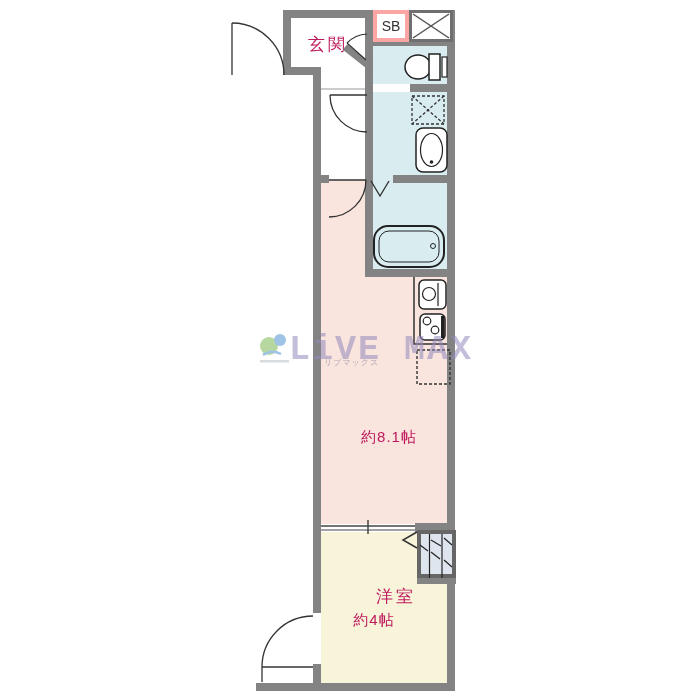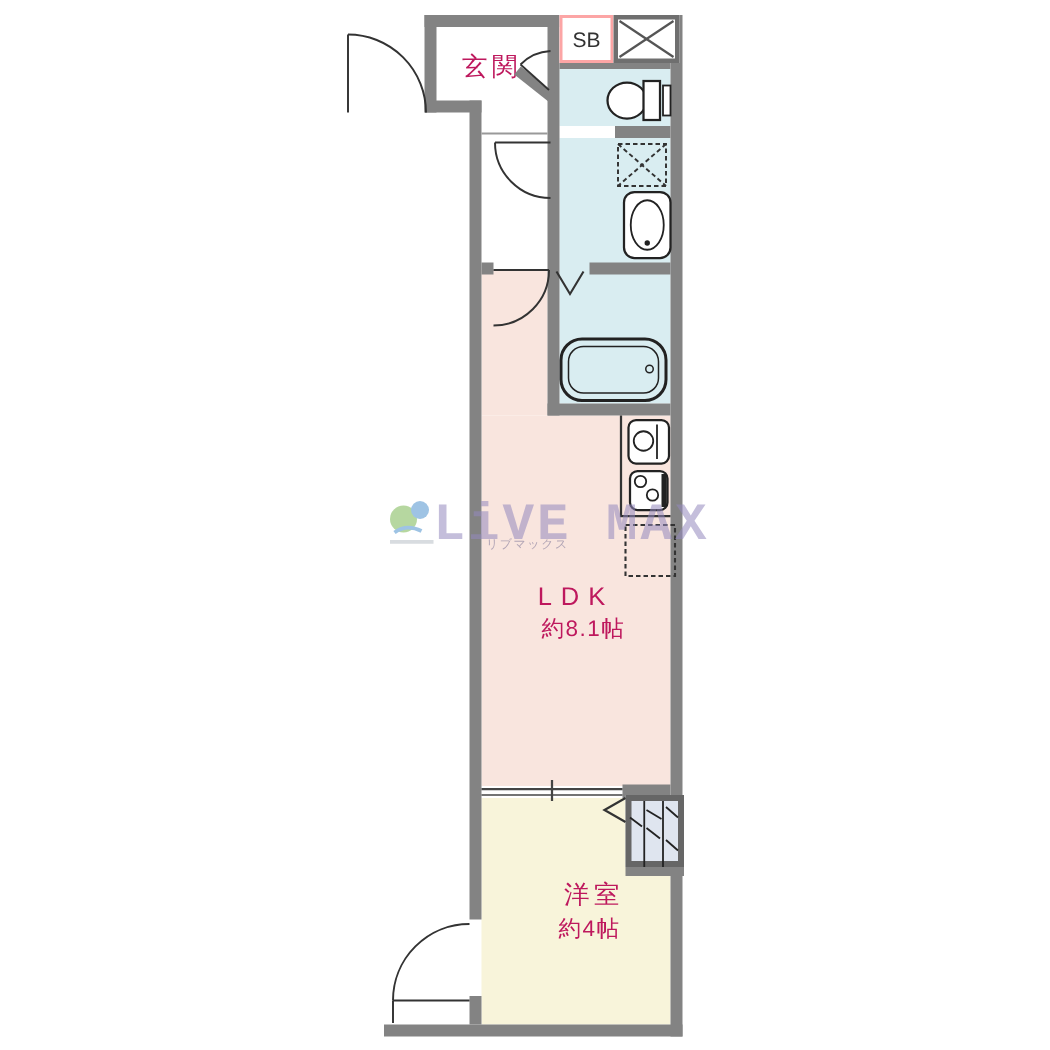--- a/index.html
+++ b/index.html
@@ -15,7 +15,7 @@
   .lbl-main{font-size:17px;letter-spacing:3px;}
   .lbl-size{font-size:15px;letter-spacing:1px;}
   #sb-box{position:absolute;left:373px;top:10px;width:36px;height:32px;background:#fff;
-    border:2px solid #fca5a5;box-sizing:border-box;display:flex;align-items:center;justify-content:center;
+    border:4px solid #fca5a5;box-sizing:border-box;display:flex;align-items:center;justify-content:center;
     font-size:14px;color:#333;}
   #ps-box{position:absolute;left:409px;top:10px;width:44px;height:32px;background:#fff;
     border:3px solid #6f6f6f;box-sizing:border-box;}

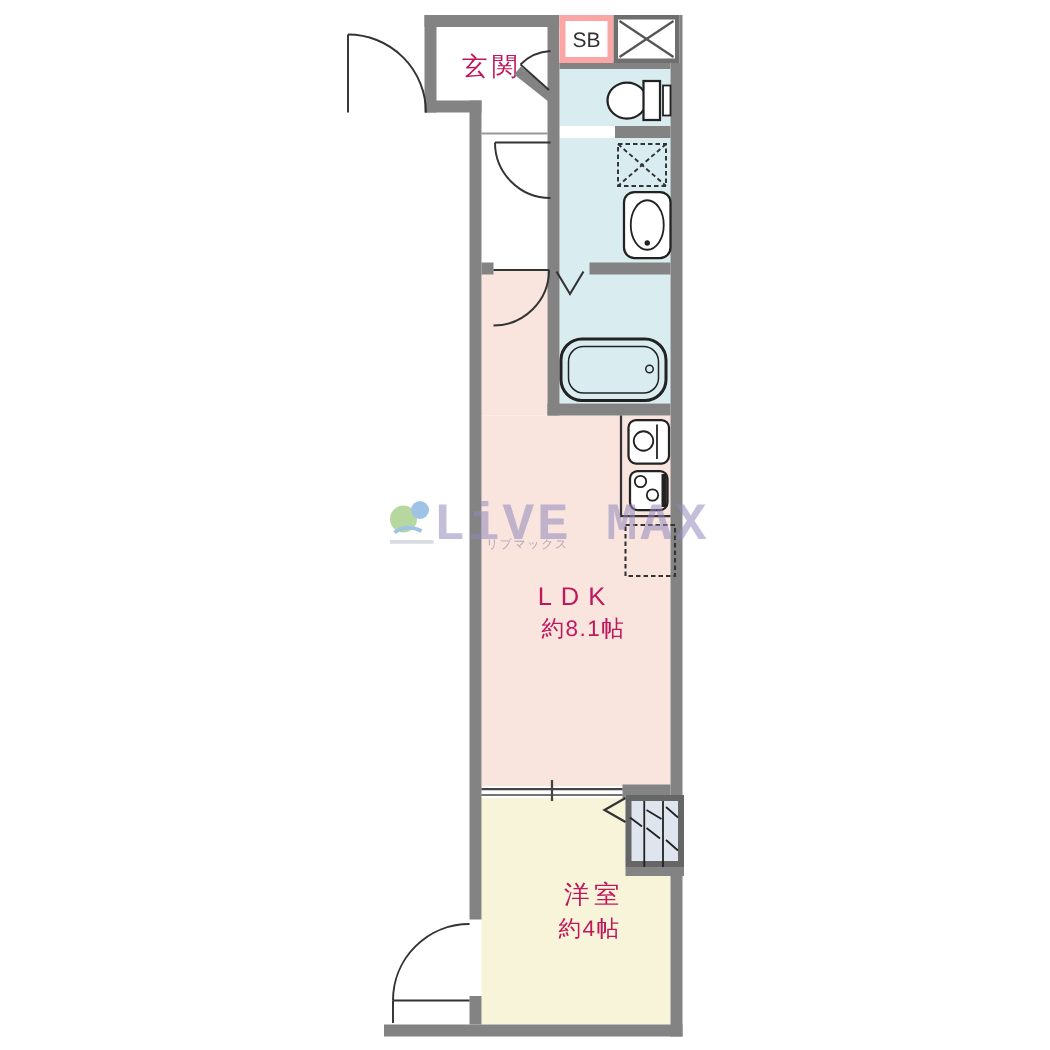--- a/index.html
+++ b/index.html
@@ -165,7 +165,6 @@
   </svg>
 
   <div class="room-label lbl-main" style="left:291px;top:36px;width:74px;">玄関</div>
-  <div class="room-label lbl-main" style="left:321px;top:389px;width:126px;letter-spacing:6px;">LDK</div>
   <div class="room-label lbl-size" style="left:321px;top:412px;width:136px;">約8.1帖</div>
   <div class="room-label lbl-main" style="left:321px;top:588px;width:150px;">洋室</div>
   <div class="room-label lbl-size" style="left:330px;top:612px;width:126px;">約4帖</div>

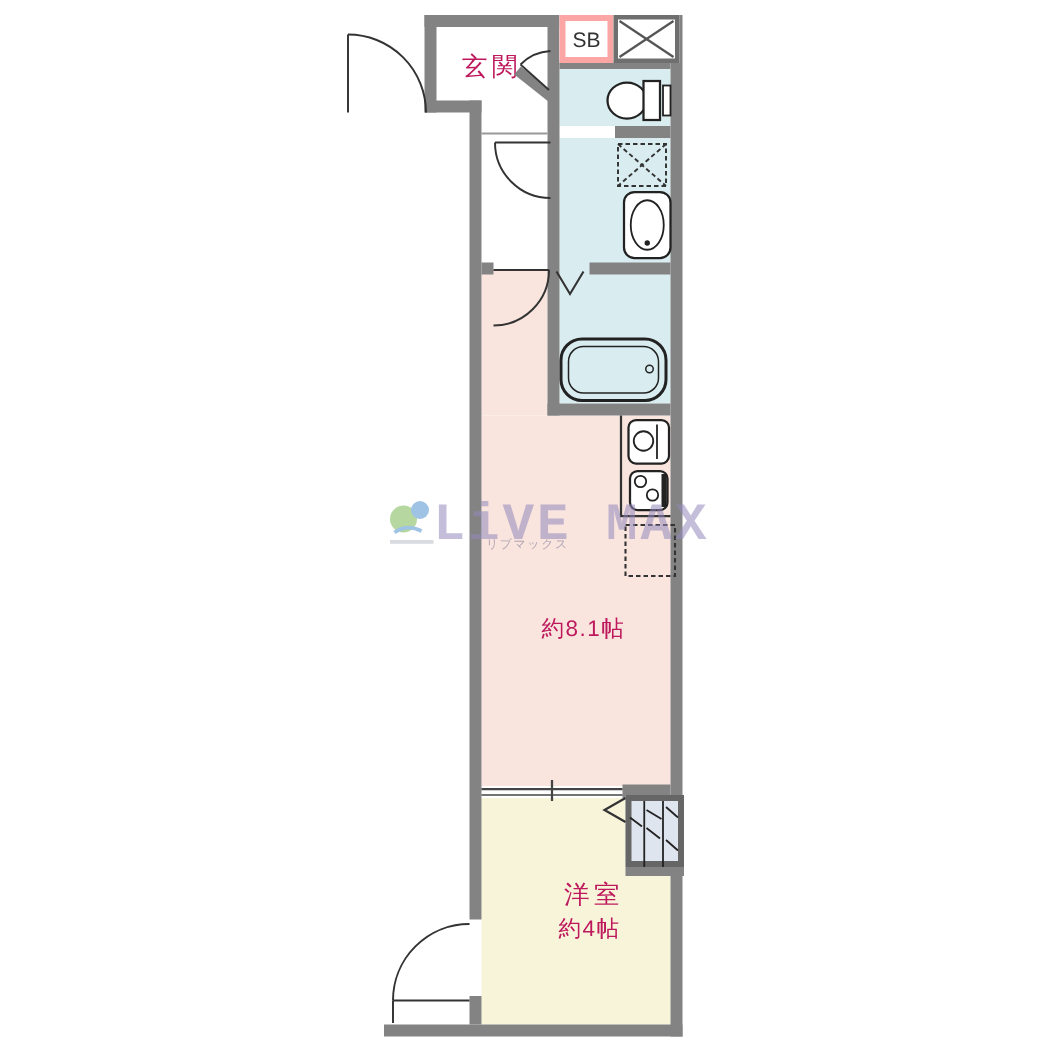--- a/index.html
+++ b/index.html
@@ -165,7 +165,7 @@
   </svg>
 
   <div class="room-label lbl-main" style="left:291px;top:36px;width:74px;">玄関</div>
-  <div class="room-label lbl-size" style="left:321px;top:412px;width:136px;">約8.1帖</div>
+  <div class="room-label lbl-size" style="left:321px;top:429px;width:136px;">約8.1帖</div>
   <div class="room-label lbl-main" style="left:321px;top:588px;width:150px;">洋室</div>
   <div class="room-label lbl-size" style="left:330px;top:612px;width:126px;">約4帖</div>
 

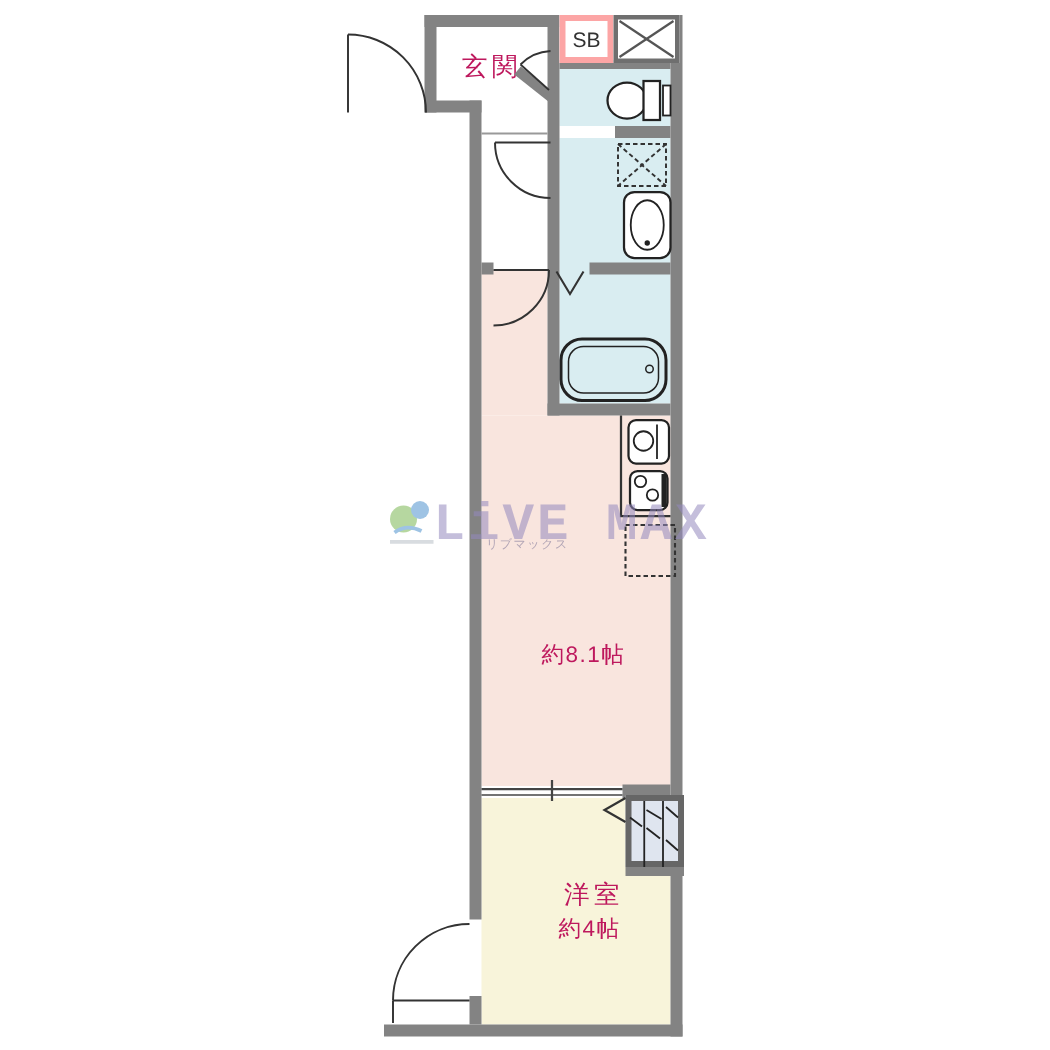--- a/index.html
+++ b/index.html
@@ -167,7 +167,7 @@
   <div class="room-label lbl-main" style="left:291px;top:36px;width:74px;">玄関</div>
   <div class="room-label lbl-size" style="left:321px;top:429px;width:136px;">約8.1帖</div>
   <div class="room-label lbl-main" style="left:321px;top:588px;width:150px;">洋室</div>
-  <div class="room-label lbl-size" style="left:330px;top:612px;width:126px;">約4帖</div>
+  <div class="room-label lbl-size" style="left:311px;top:612px;width:126px;">約4帖</div>
 
   <div id="watermark">
     <svg id="wm-logo" width="42" height="40" viewBox="0 0 42 40">

